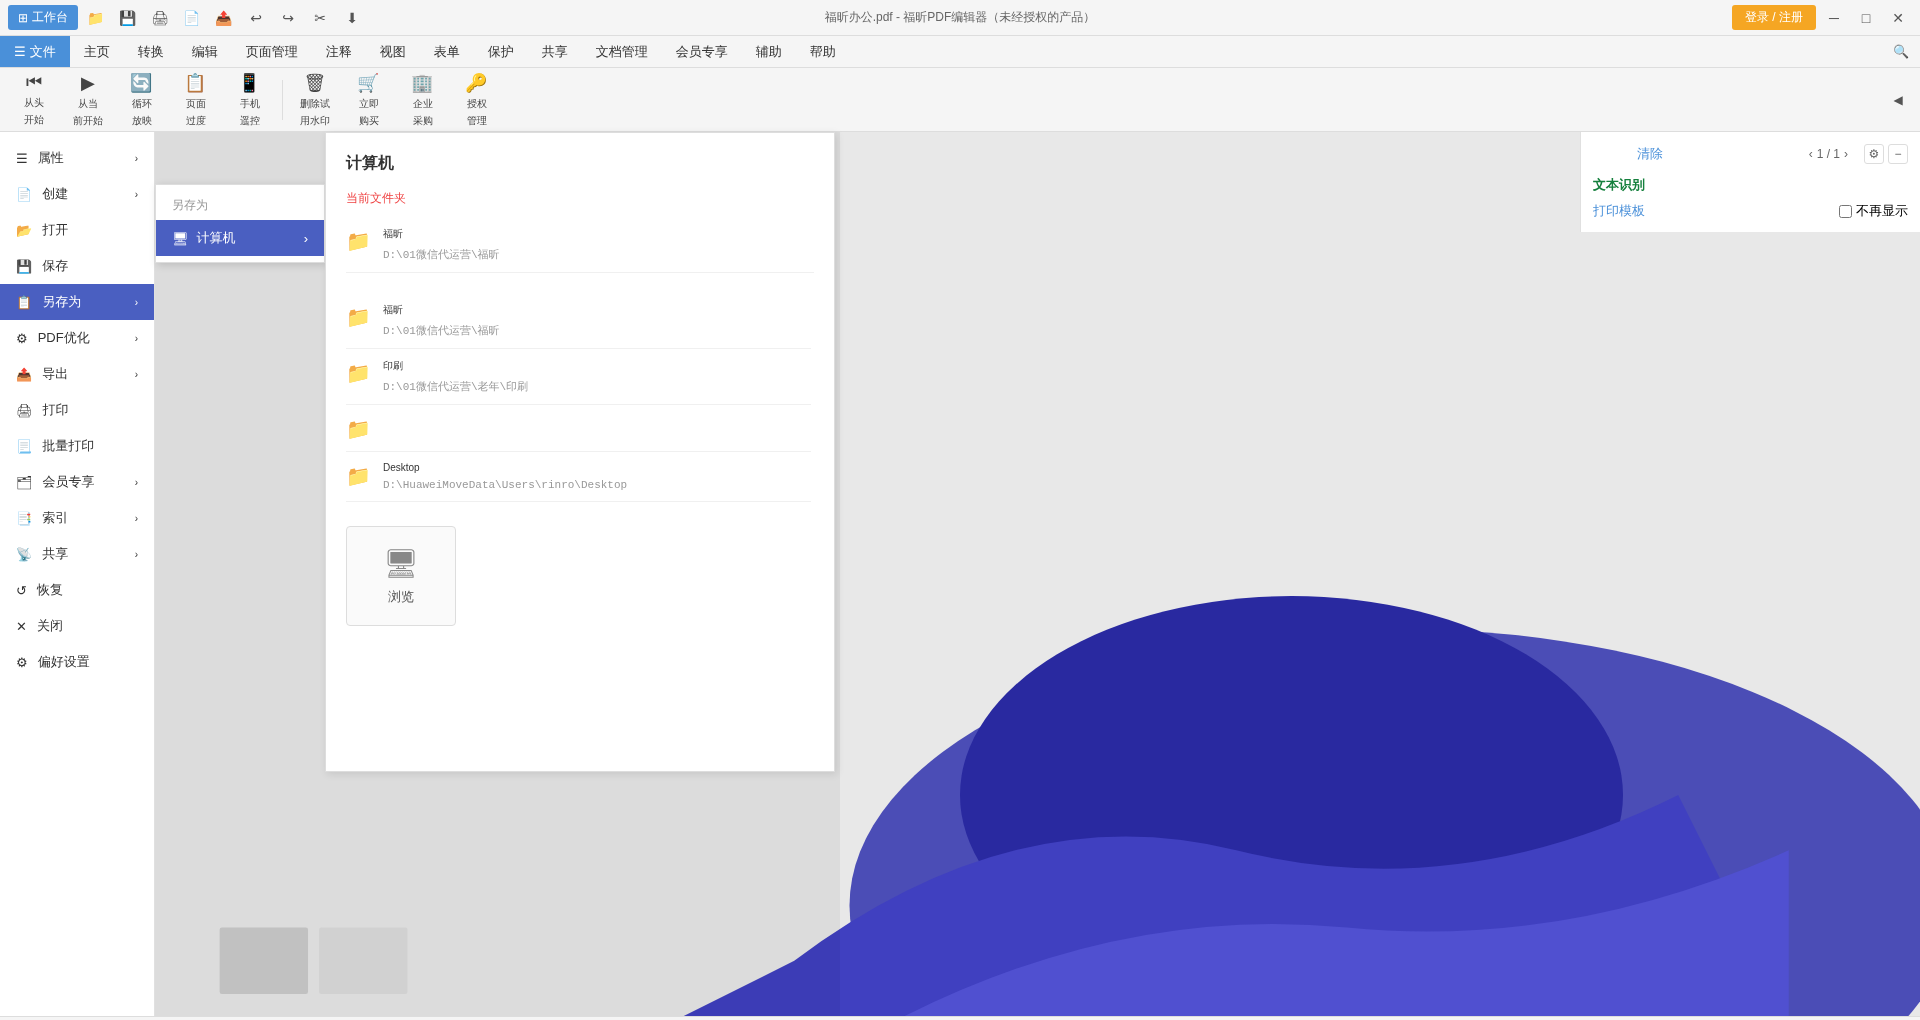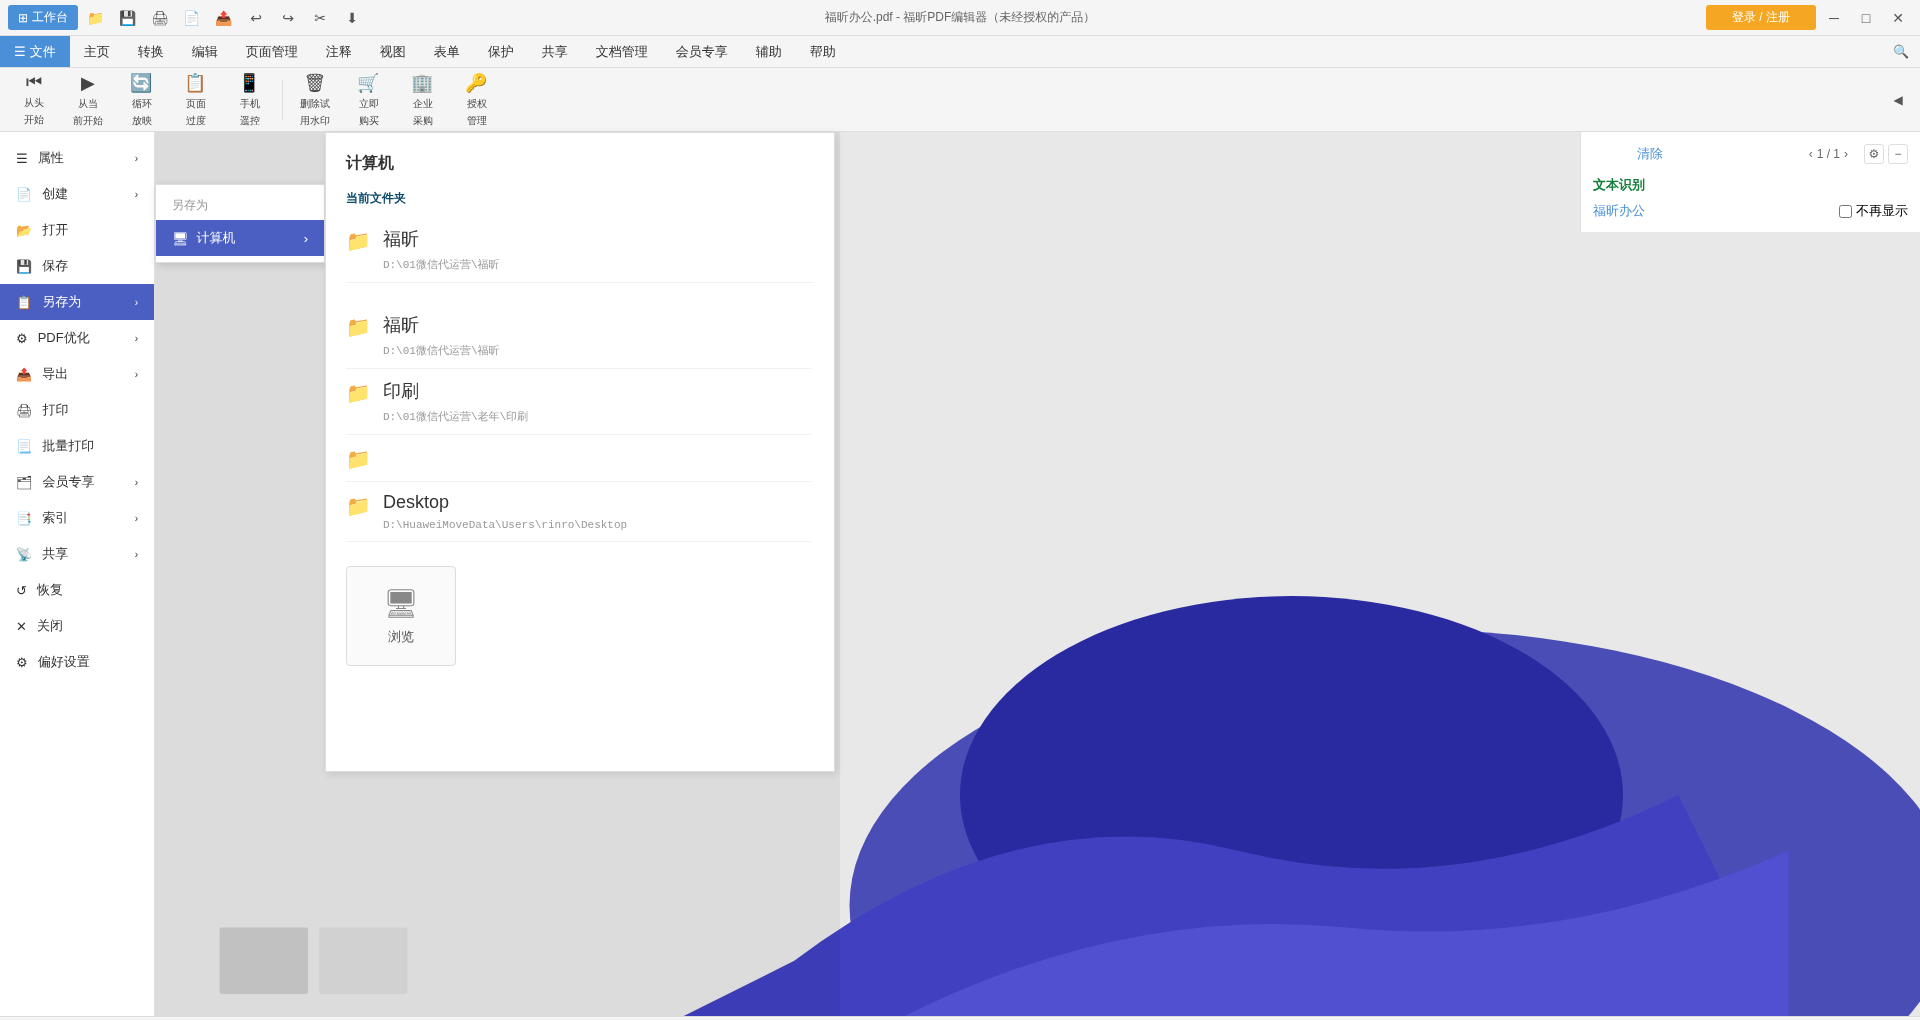--- a/index.html
+++ b/index.html
@@ -50,7 +50,7 @@
       background: #f5a623;
       color: white;
       border: none;
-      padding: 4px 26px;
+      padding: 4px 13px;
       border-radius: 3px;
       font-size: 12px;
       cursor: pointer;

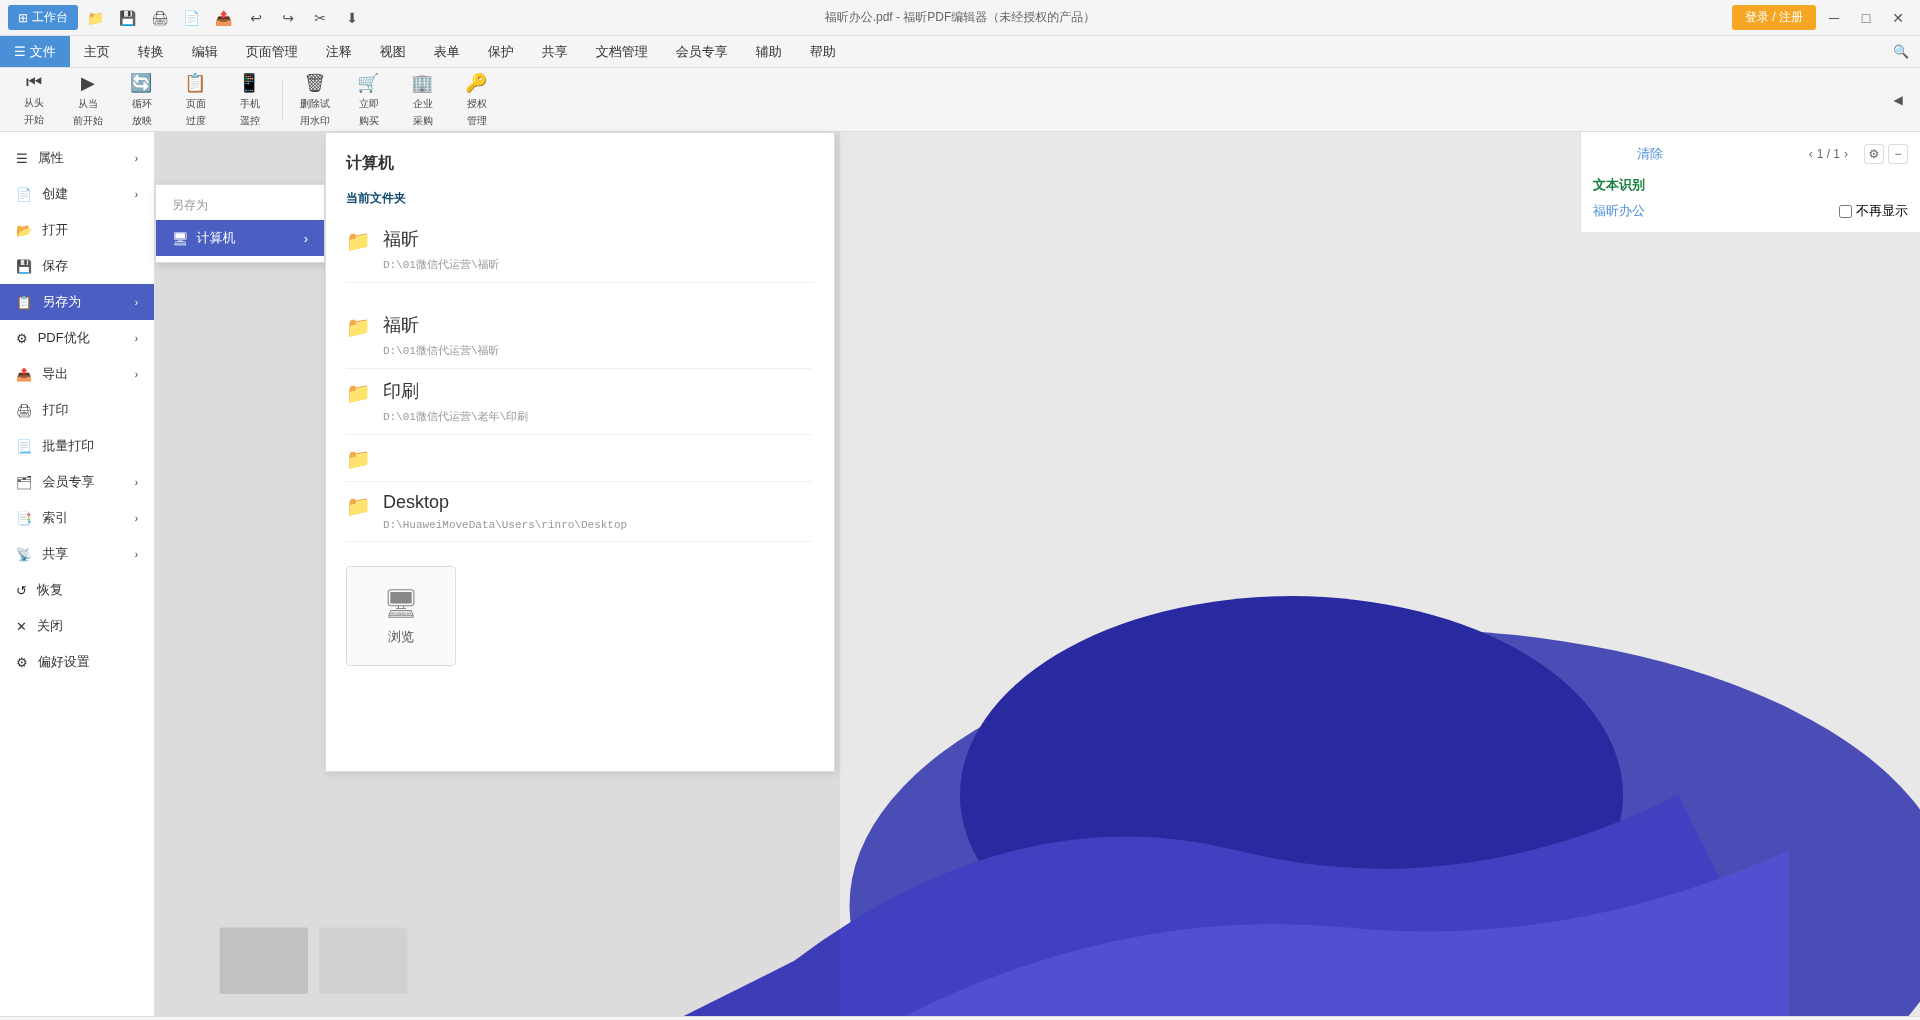--- a/index.html
+++ b/index.html
@@ -182,9 +182,8 @@
     }
     .section-label {
       font-size: 12px;
-      color: #0c4a6e;
+      color: #ef4444;
       margin-bottom: 10px;
-      font-weight: bold;
     }
     .folder-item {
       display: flex;

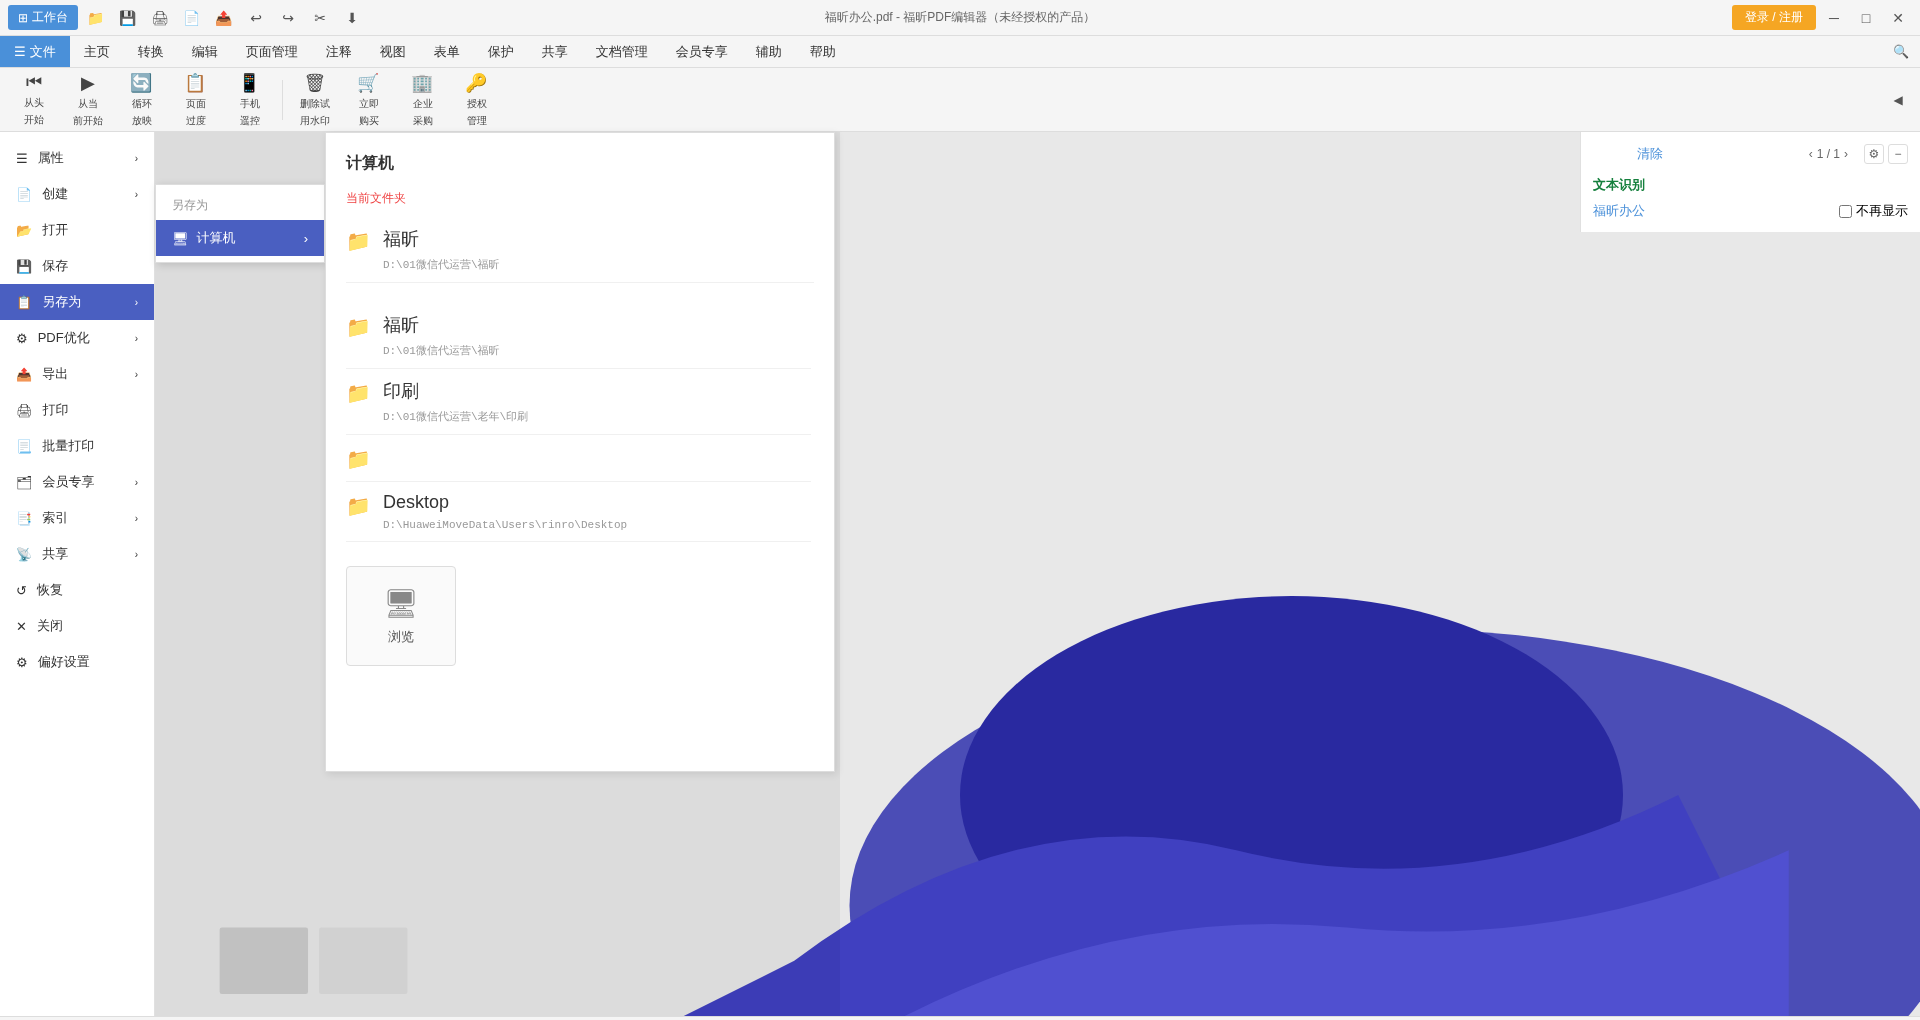--- a/index.html
+++ b/index.html
@@ -626,7 +626,7 @@
     <div class="text-recognition-section">
       <div class="tr-title">文本识别</div>
       <div style="display:flex; align-items:center;">
-        <span class="tr-link">福昕办公</span>
+        <span class="tr-link">打印模板</span>
         <div style="margin-left:auto; display:flex; align-items:center; gap:4px;">
           <input type="checkbox" style="">
           <span>不再显示</span>

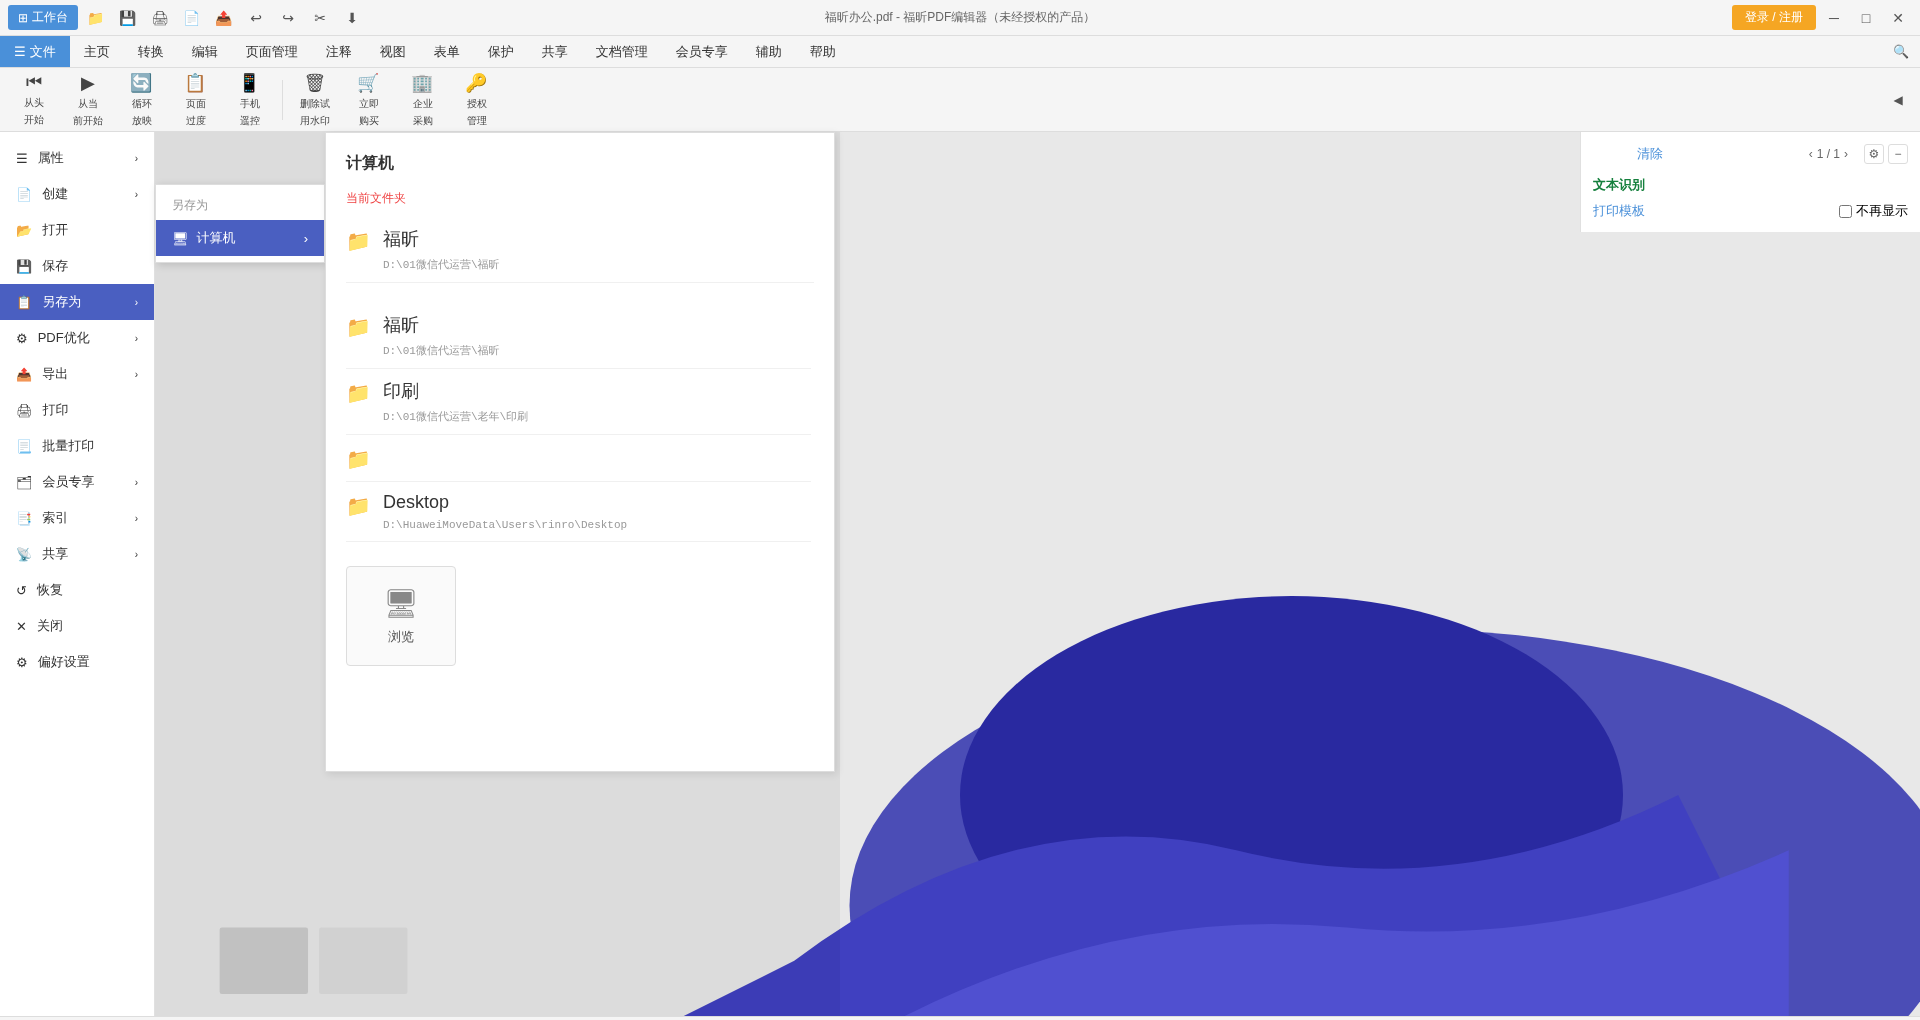--- a/index.html
+++ b/index.html
@@ -200,7 +200,7 @@
       flex-shrink: 0;
     }
     .folder-info .folder-name {
-      font-size: 18px;
+      font-size: 10px;
       color: #333;
       font-weight: 500;
     }

